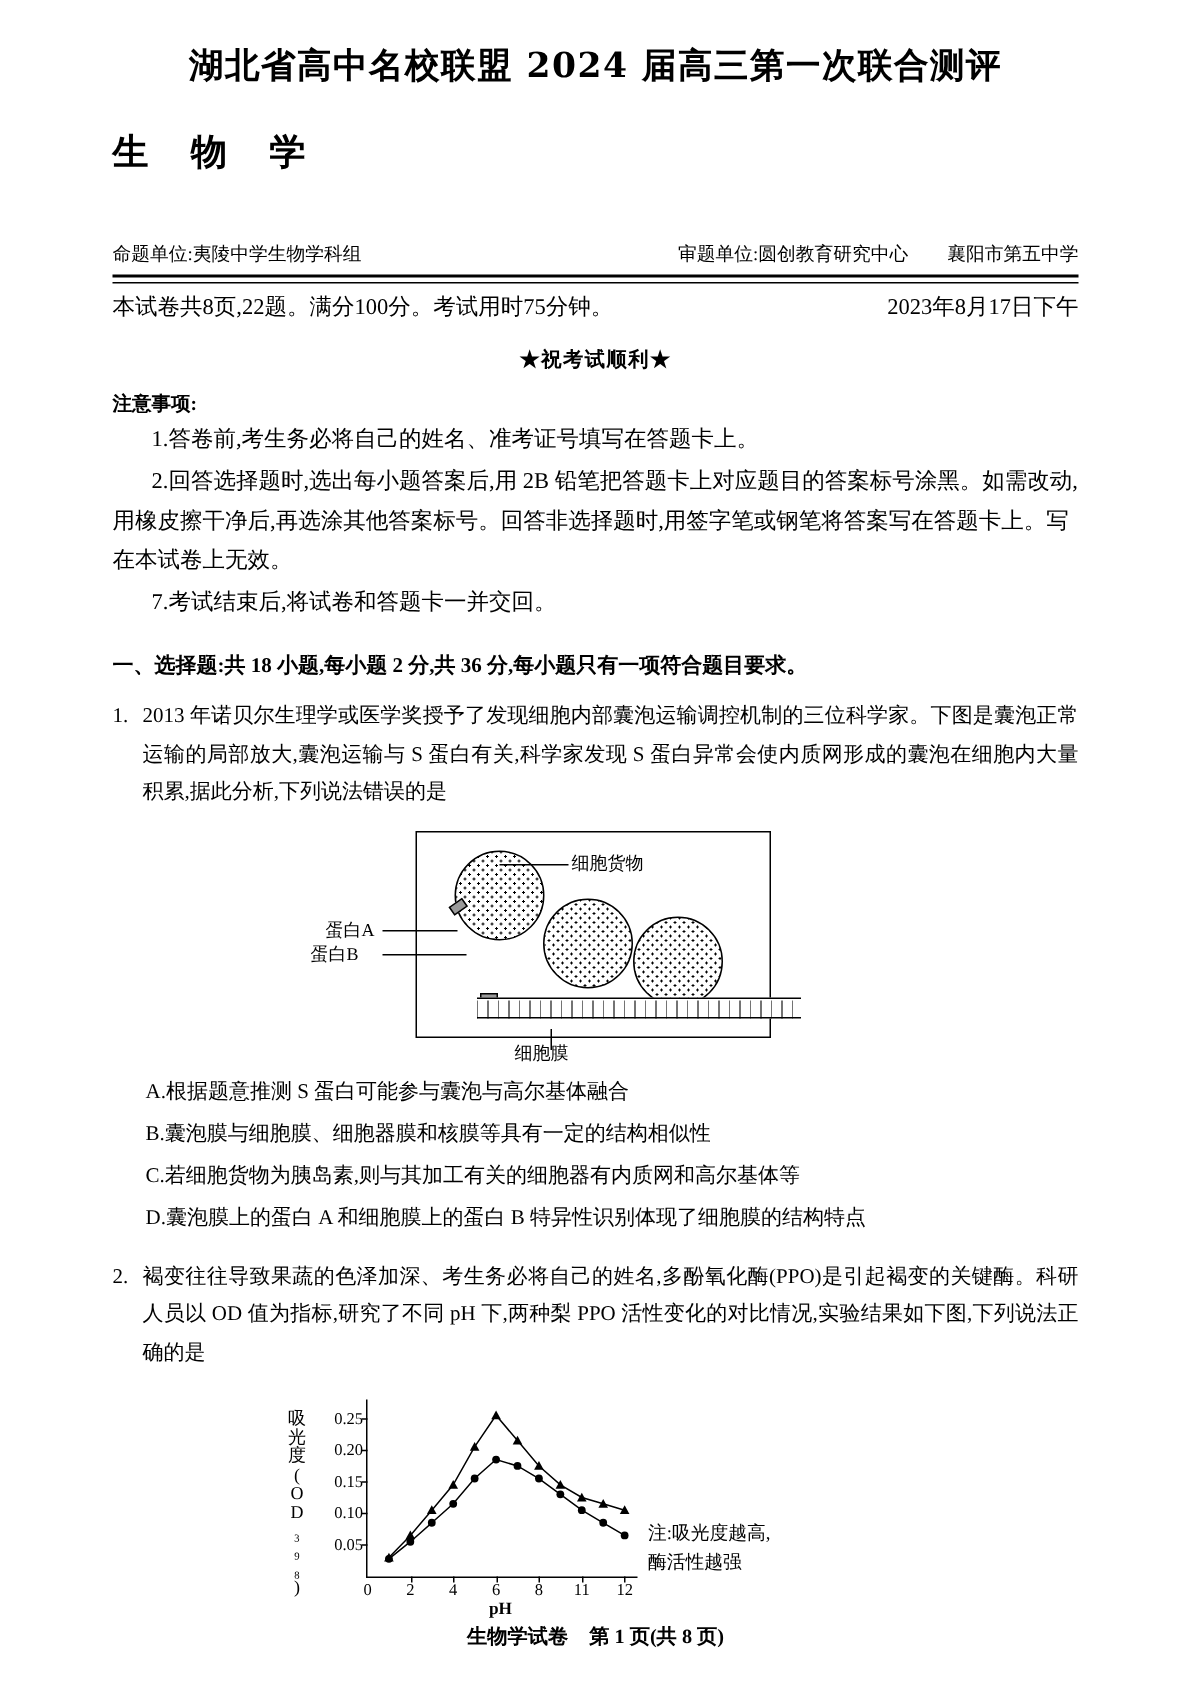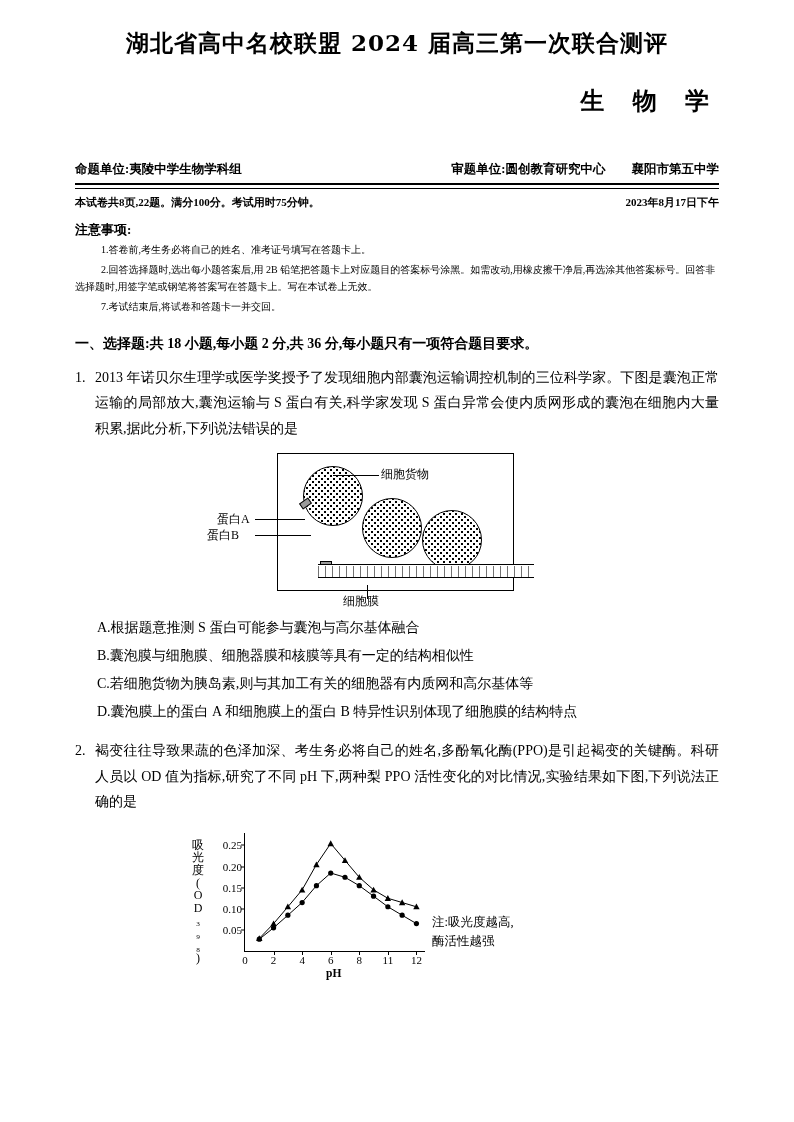--- a/index.html
+++ b/index.html
@@ -31,7 +31,7 @@
     font-family:"DejaVu Serif",serif;
   }
   .subject{
-    text-align:right;
+    text-align:left;
     font-size:24px;
     font-weight:bold;
     letter-spacing:10px;

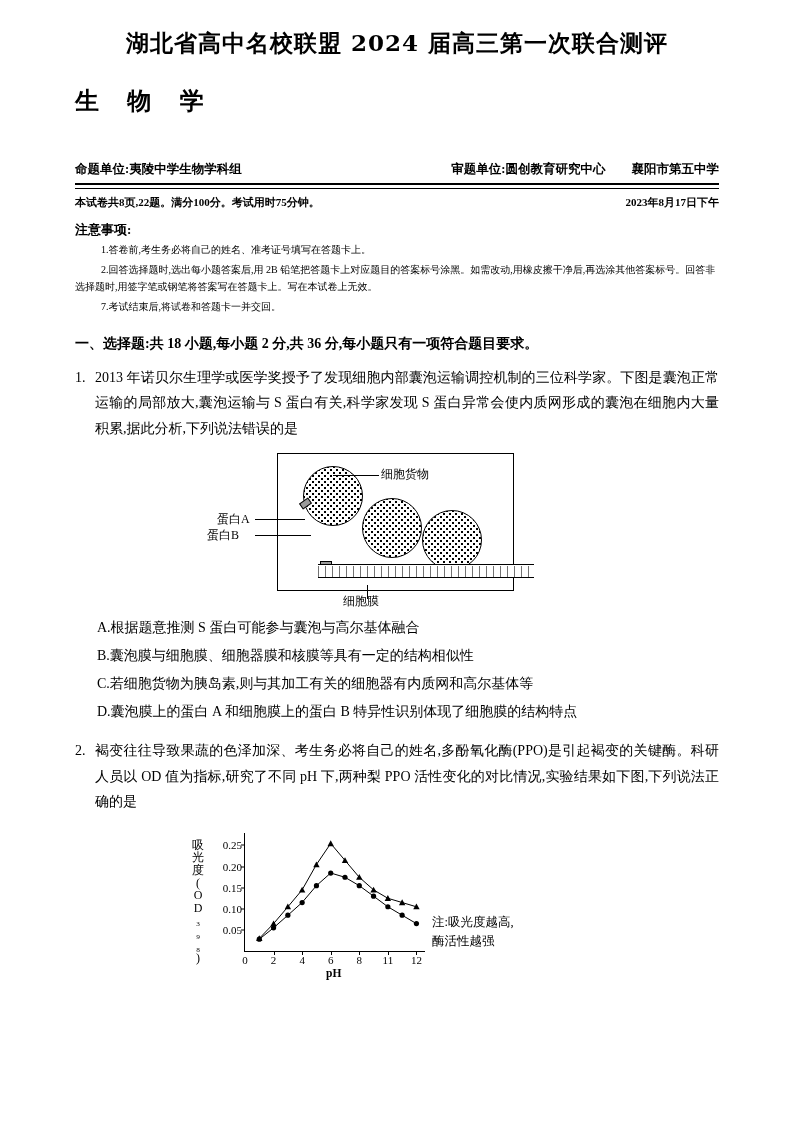--- a/index.html
+++ b/index.html
@@ -41,7 +41,7 @@
   .unit-row{
     margin-top:44px;
     font-size:12.5px;
-    font-weight:bold;
+    font-weight:normal;
     display:flex;
     justify-content:space-between;
     align-items:flex-end;

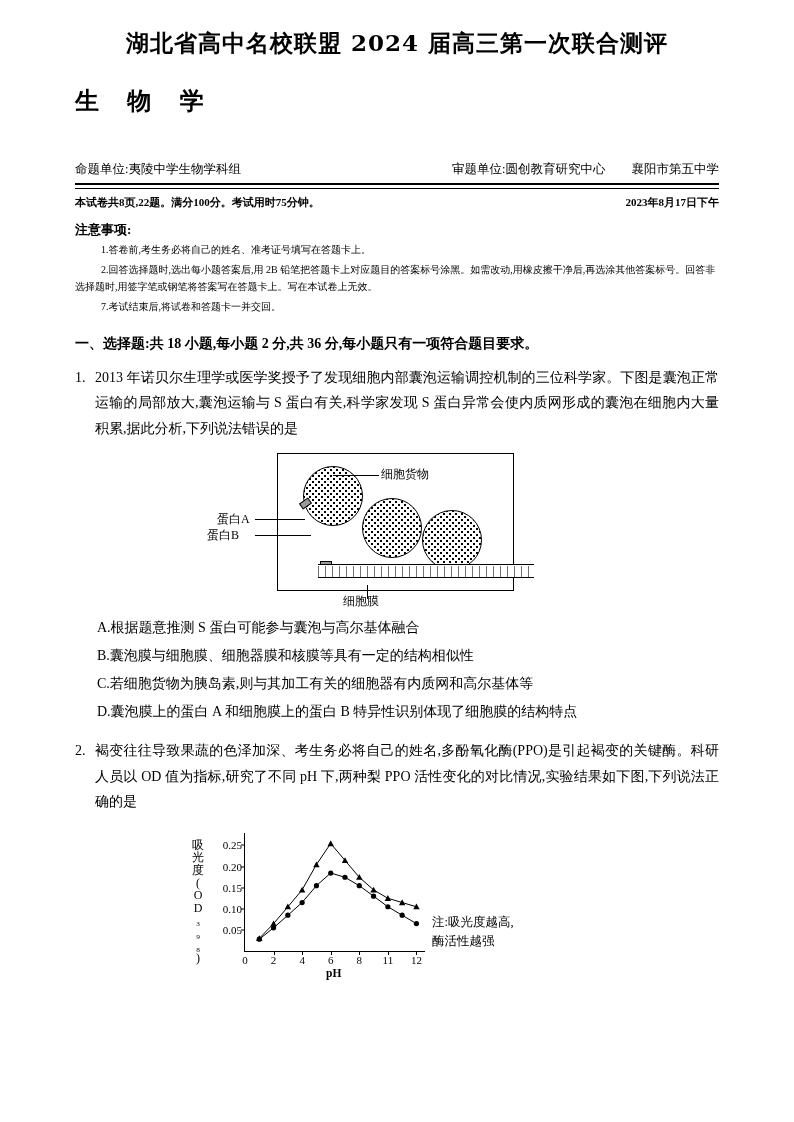--- a/index.html
+++ b/index.html
@@ -57,8 +57,8 @@
   }
   .info-row{
     margin-top:6px;
-    font-size:11px;
-    font-weight:bold;
+    font-size:15px;
+    font-weight:normal;
     display:flex;
     justify-content:space-between;
   }

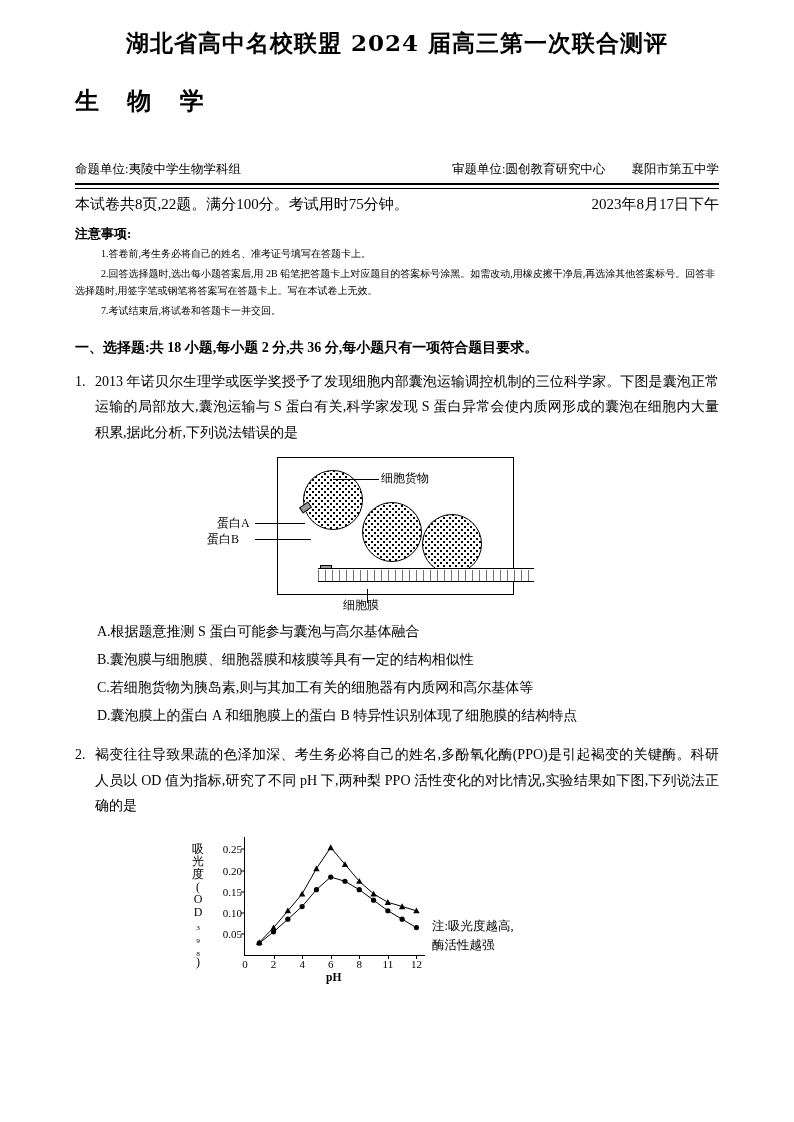--- a/index.html
+++ b/index.html
@@ -262,6 +262,7 @@
       <div>2023年8月17日下午</div>
     </div>
 
+    <div class="wish">★祝考试顺利★</div>
 
     <div class="notice-title">注意事项:</div>
     <div class="notice-item"><span class="ind"></span><span>1.答卷前,考生务必将自己的姓名、准考证号填写在答题卡上。</span></div>

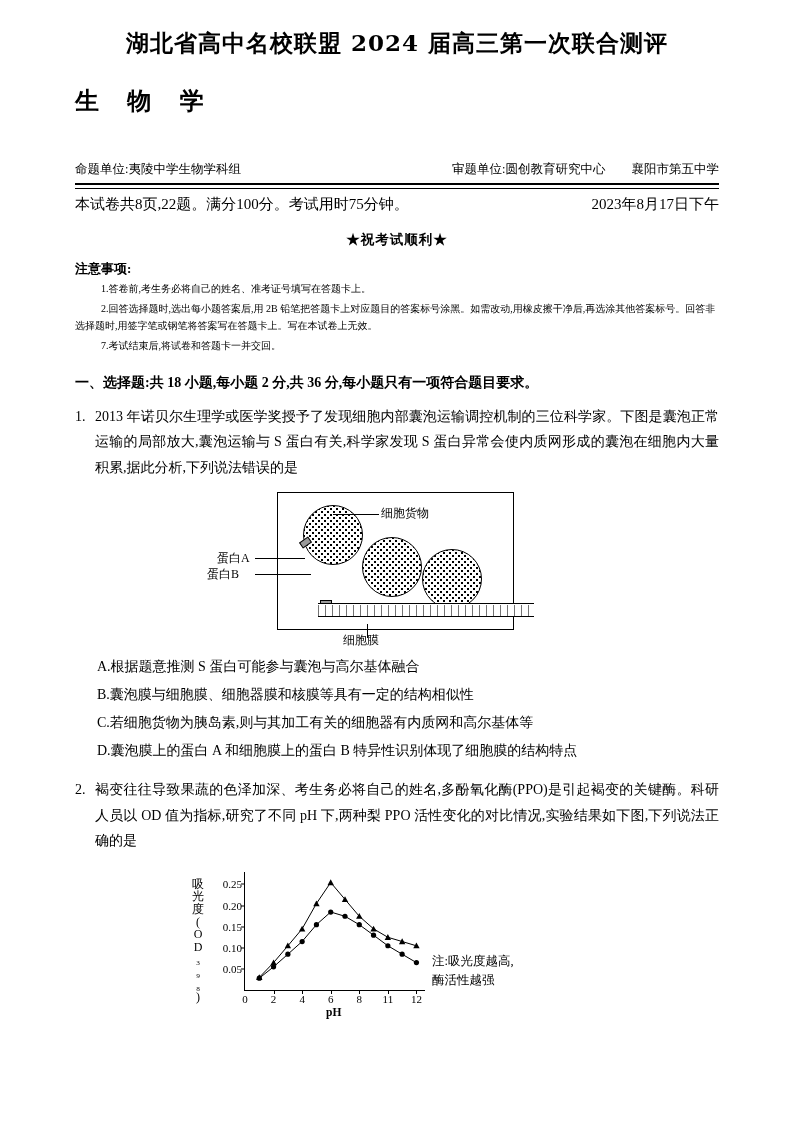--- a/index.html
+++ b/index.html
@@ -75,7 +75,7 @@
     font-weight:bold;
   }
   .notice-item{
-    font-size:10px;
+    font-size:15px;
     line-height:1.75;
     text-indent:0;
     margin-top:2px;

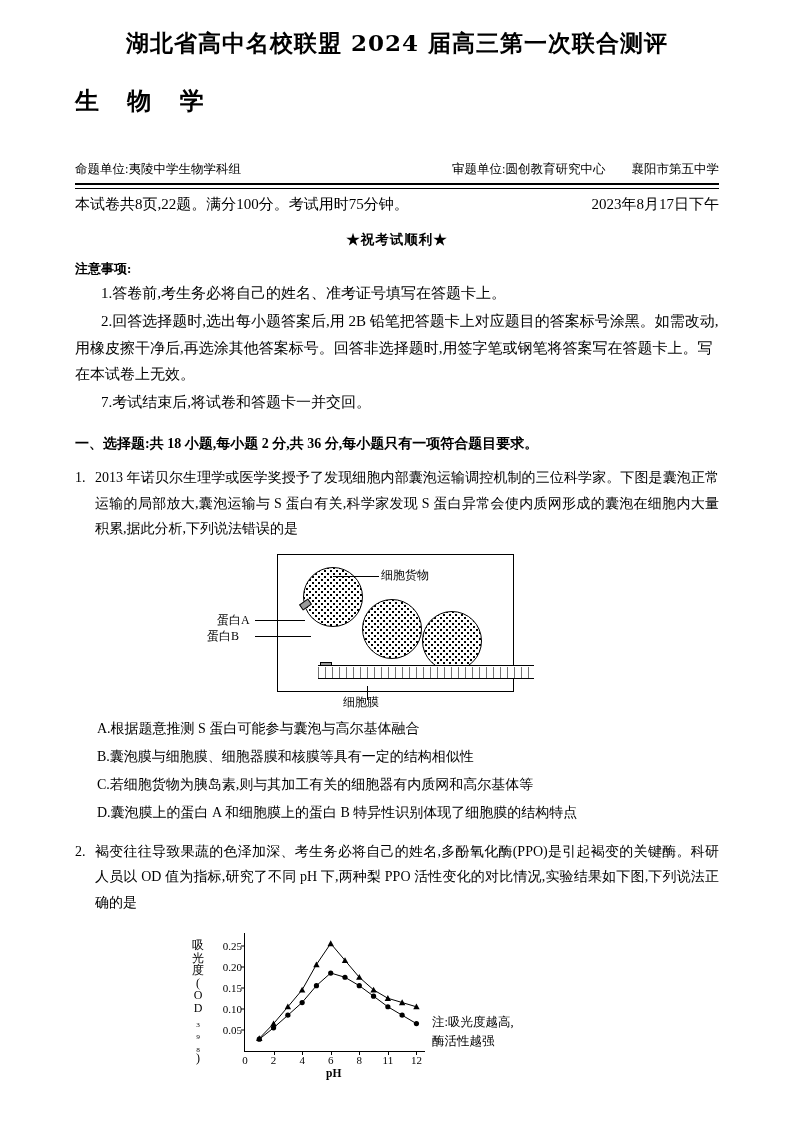--- a/index.html
+++ b/index.html
@@ -384,6 +384,9 @@
 
   </div>
 
+  <div class="footer">
+    <span>生物学试卷</span><span class="sp"></span><span>第 1 页(共 8 页)</span>
+  </div>
 </div>
 
 </body></html>

